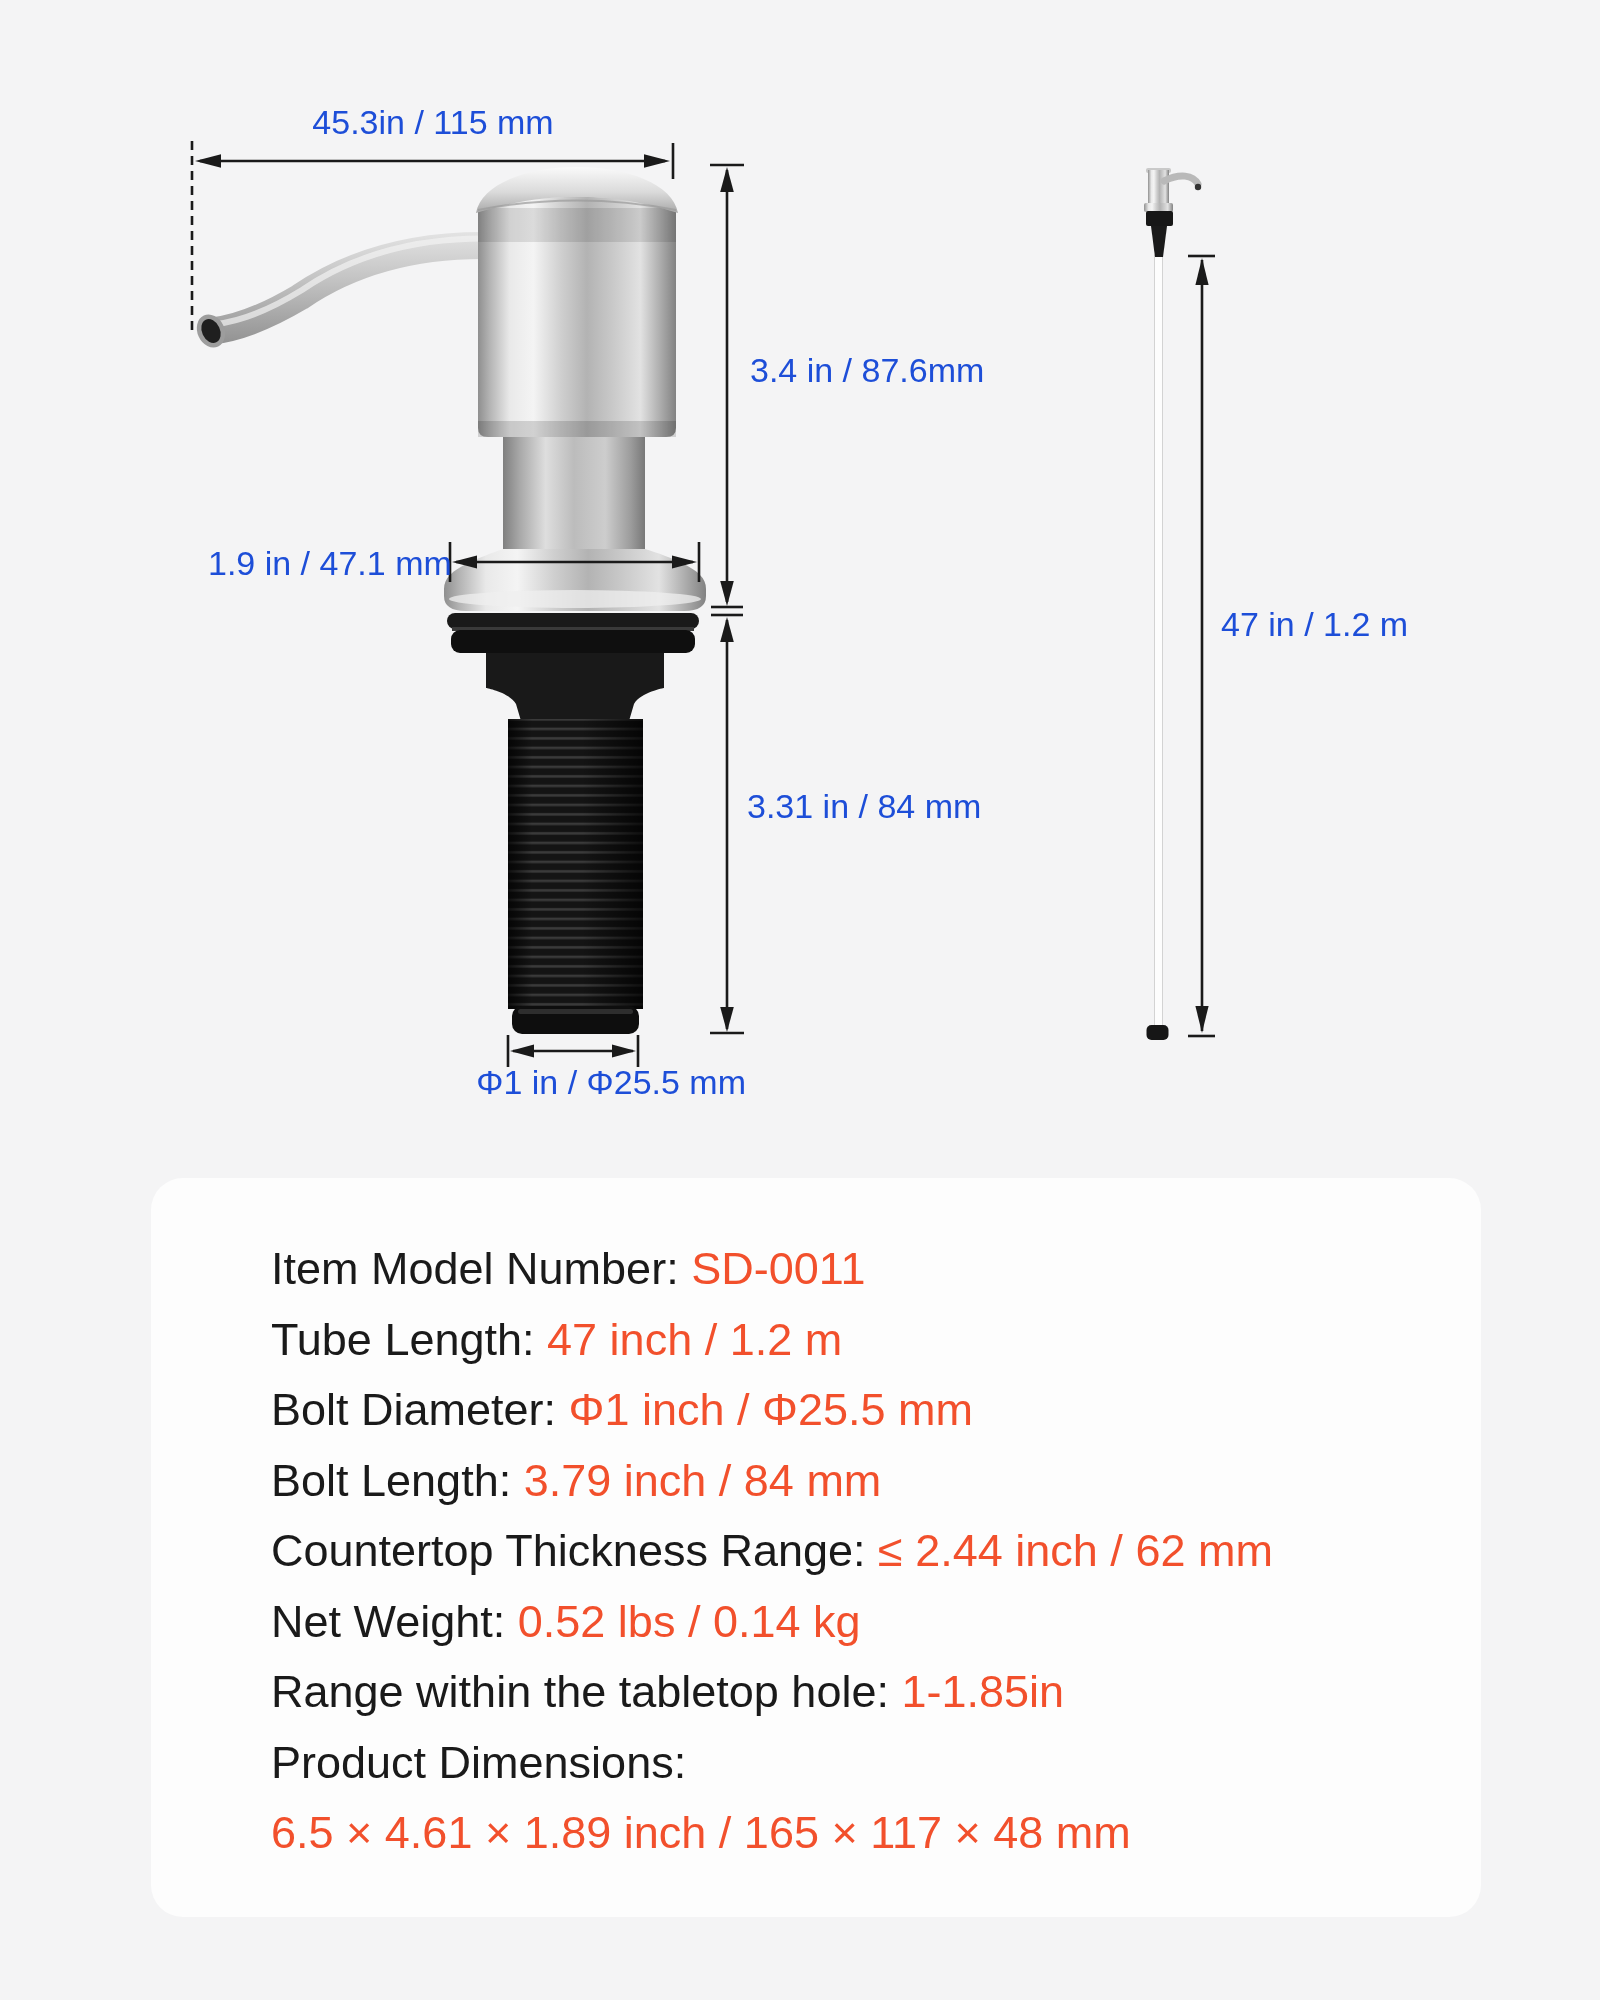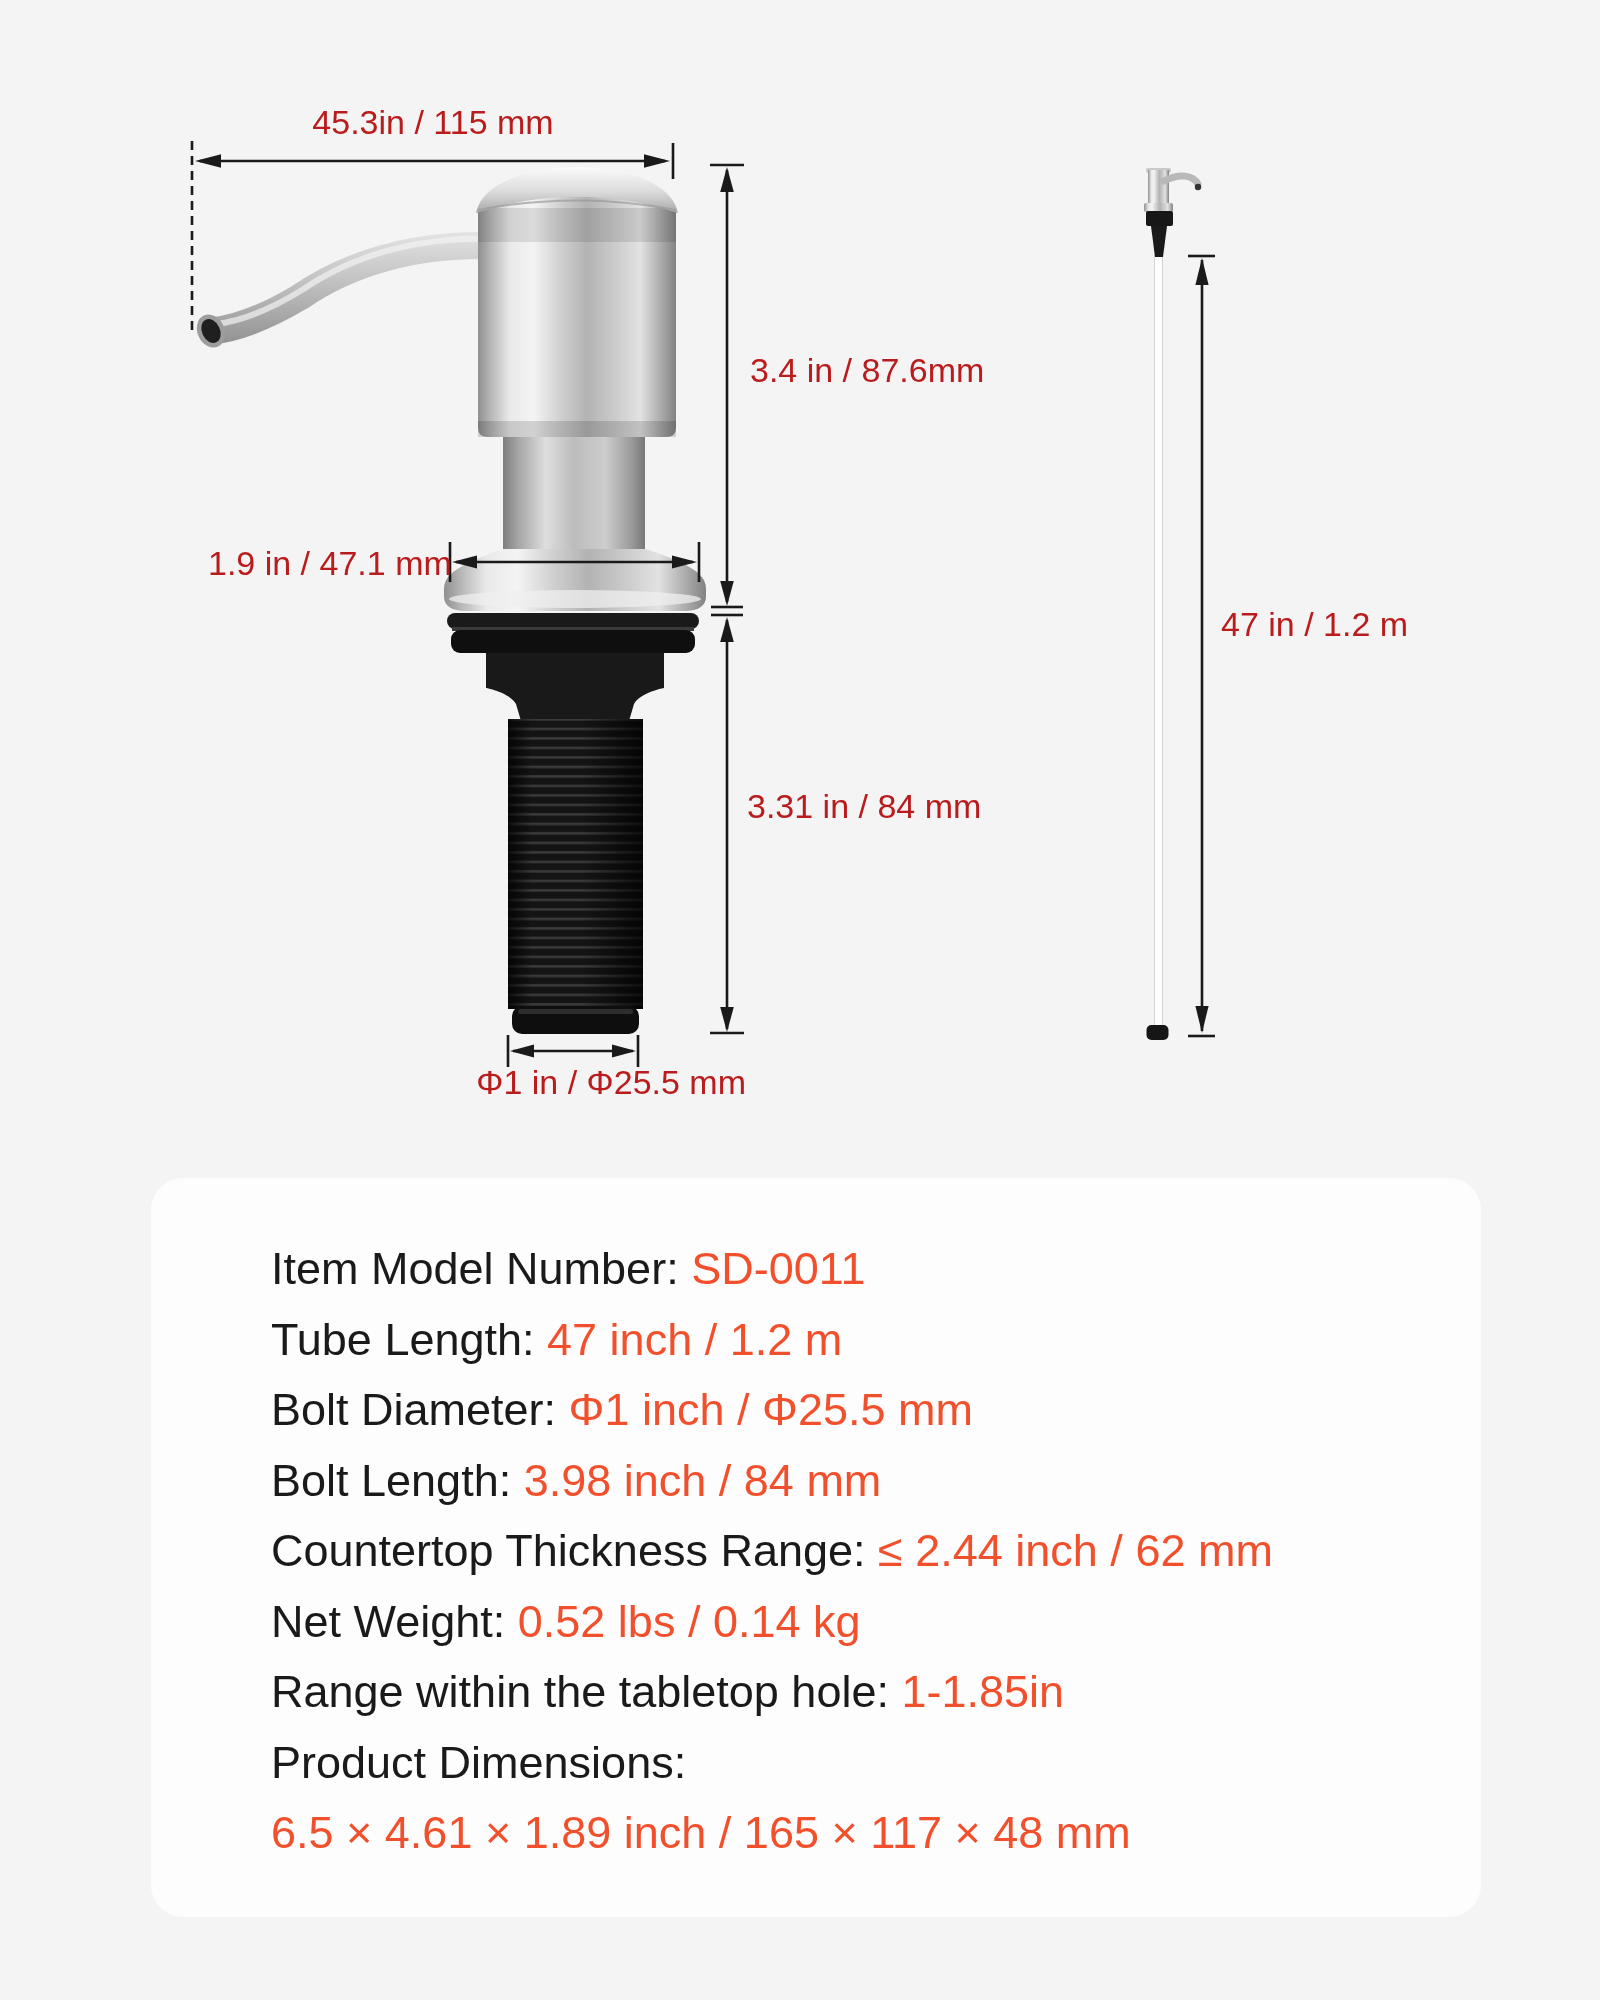--- a/index.html
+++ b/index.html
@@ -19,7 +19,7 @@
     font-size:34px;
     line-height:38px;
     font-weight:400;
-    color:#b91c1c;
+    color:#1d4ed8;
     white-space:nowrap;
   }
   .dl-spout{left:233px;top:103px;width:400px;text-align:center;}

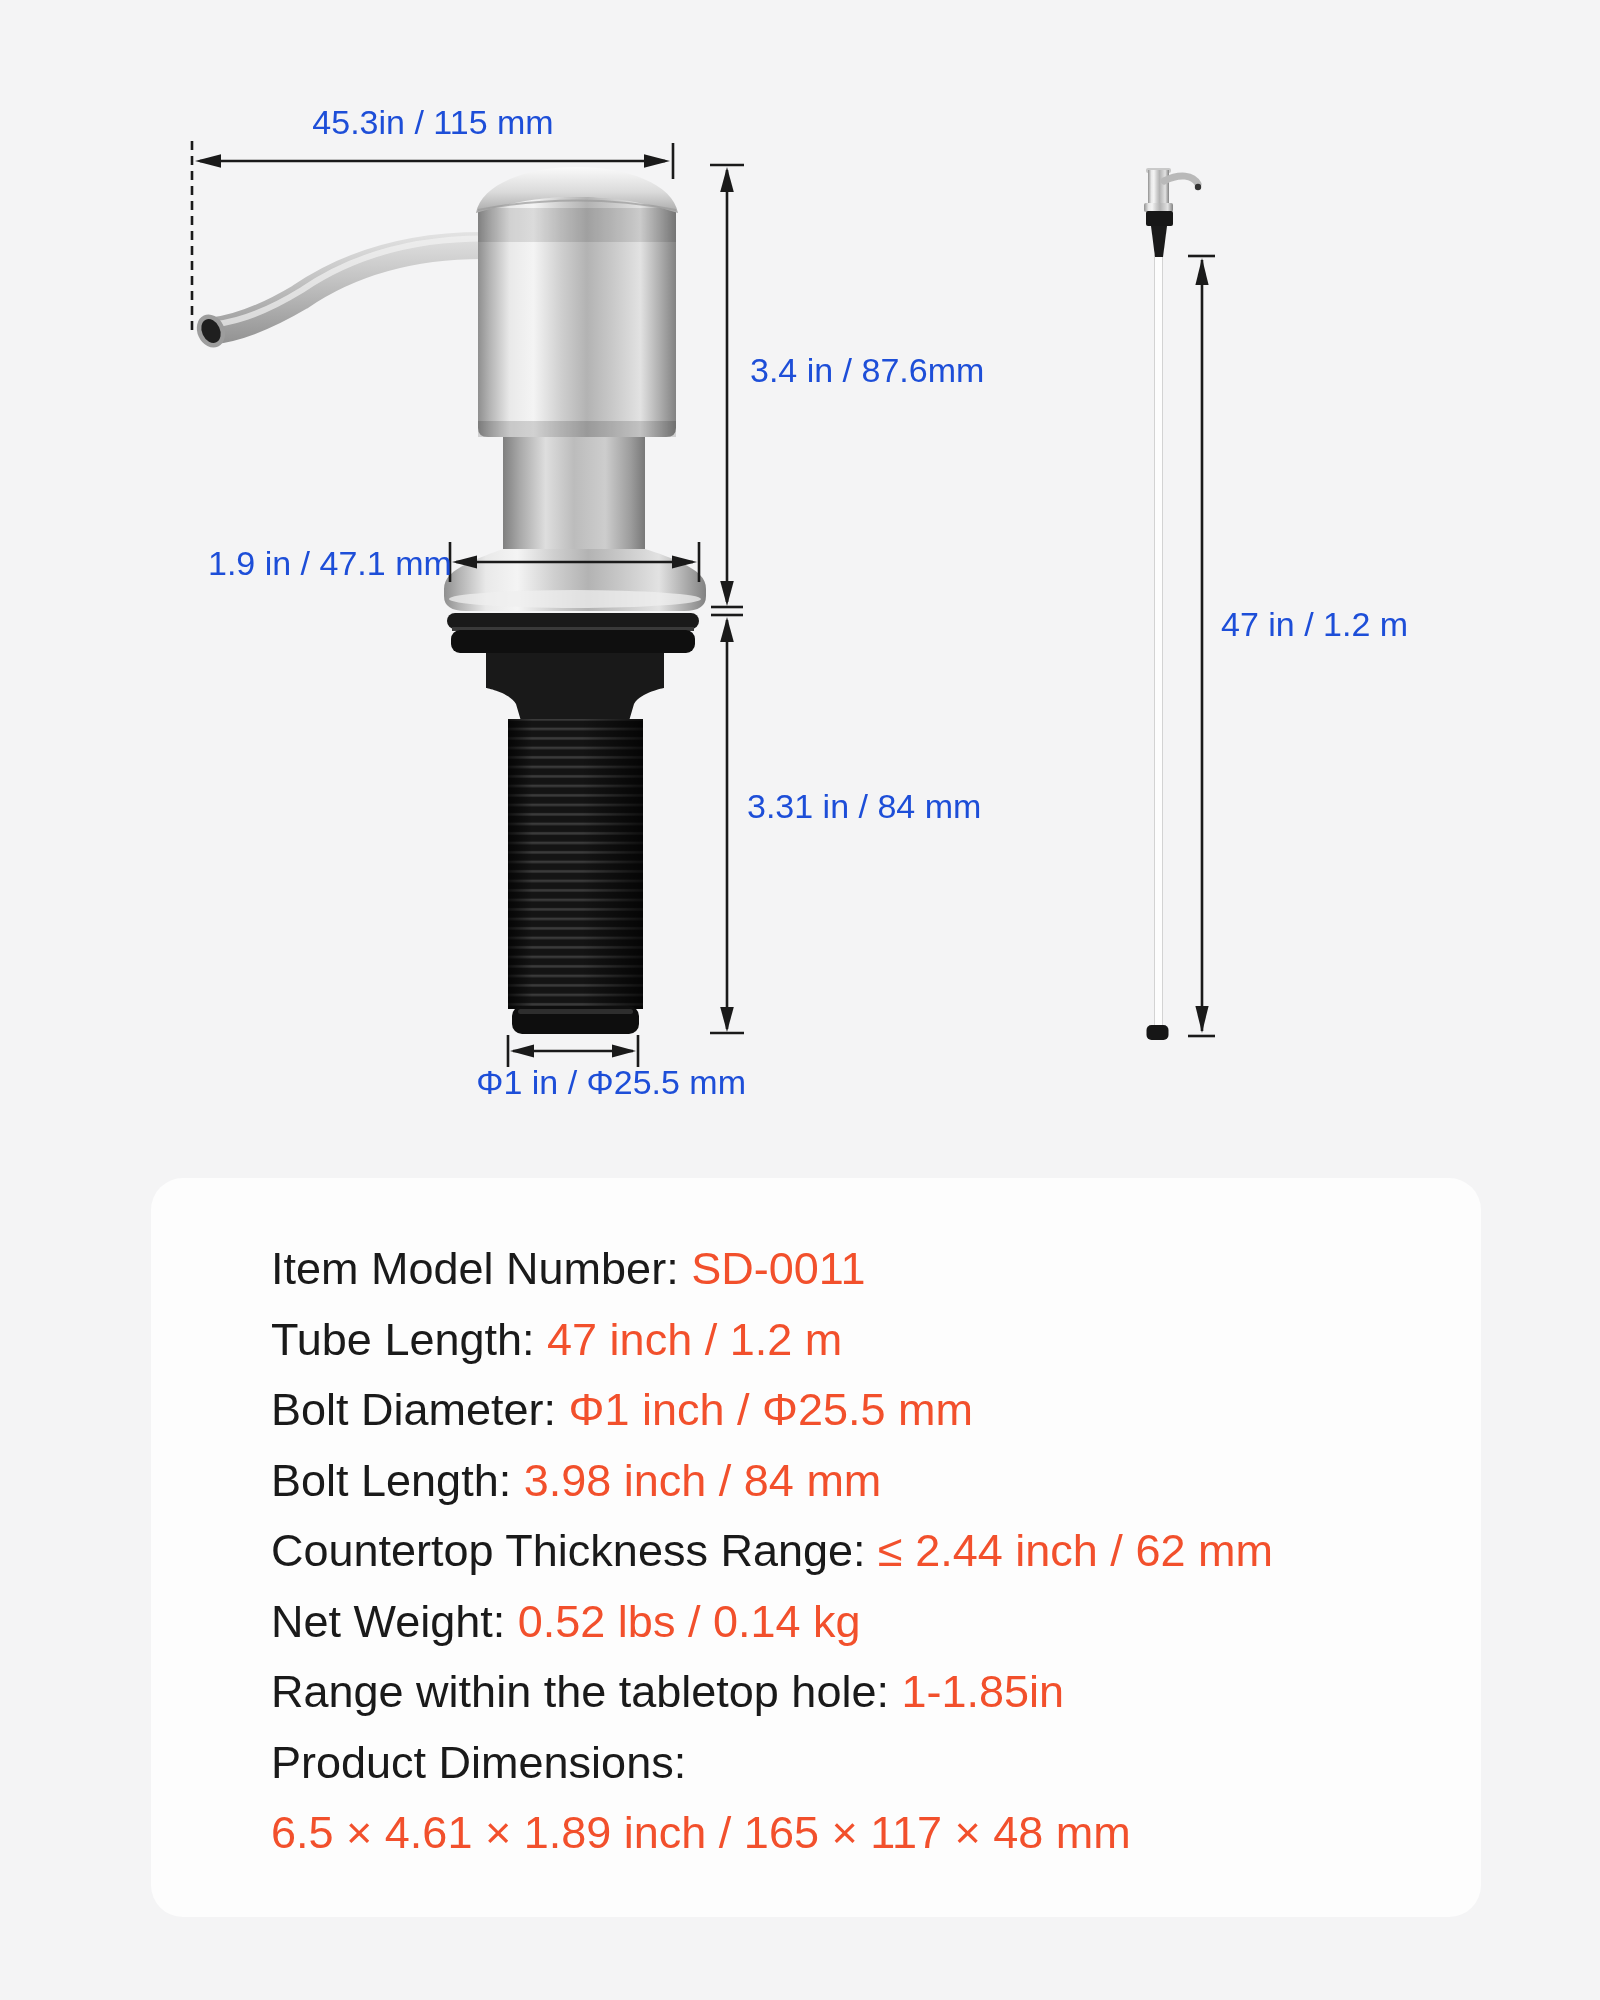--- a/index.html
+++ b/index.html
@@ -211,7 +211,7 @@
     <div class="spec-row"><span class="spec-label">Item Model Number: </span><span class="spec-value">SD-0011</span></div>
     <div class="spec-row"><span class="spec-label">Tube Length: </span><span class="spec-value">47 inch / 1.2 m</span></div>
     <div class="spec-row"><span class="spec-label">Bolt Diameter: </span><span class="spec-value">Φ1 inch / Φ25.5 mm</span></div>
-    <div class="spec-row"><span class="spec-label">Bolt Length: </span><span class="spec-value">3.98 inch / 84 mm</span></div>
+    <div class="spec-row"><span class="spec-label">Bolt Length: </span><span class="spec-value">3.79 inch / 84 mm</span></div>
     <div class="spec-row"><span class="spec-label">Countertop Thickness Range: </span><span class="spec-value">≤ 2.44 inch / 62 mm</span></div>
     <div class="spec-row"><span class="spec-label">Net Weight: </span><span class="spec-value">0.52 lbs / 0.14 kg</span></div>
     <div class="spec-row"><span class="spec-label">Range within the tabletop hole: </span><span class="spec-value">1-1.85in</span></div>

